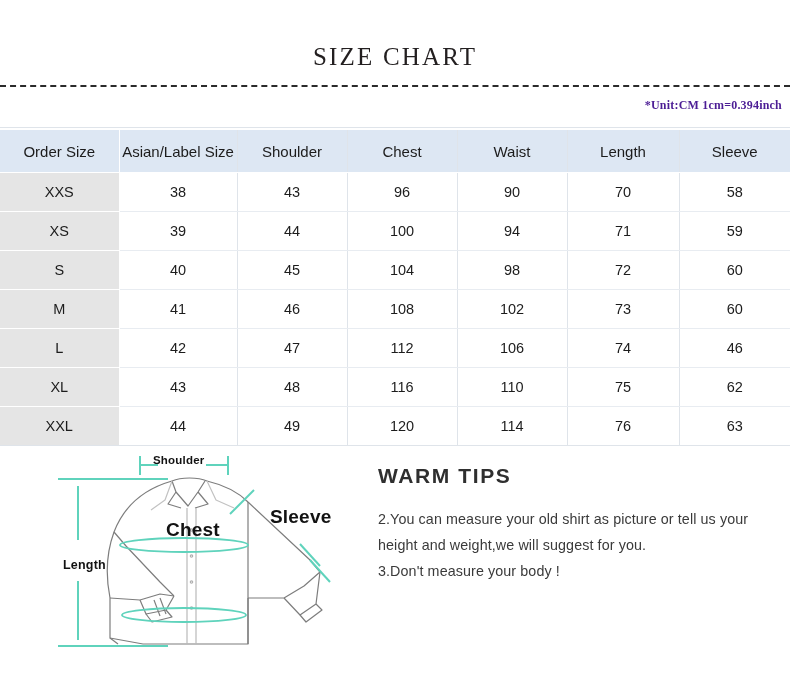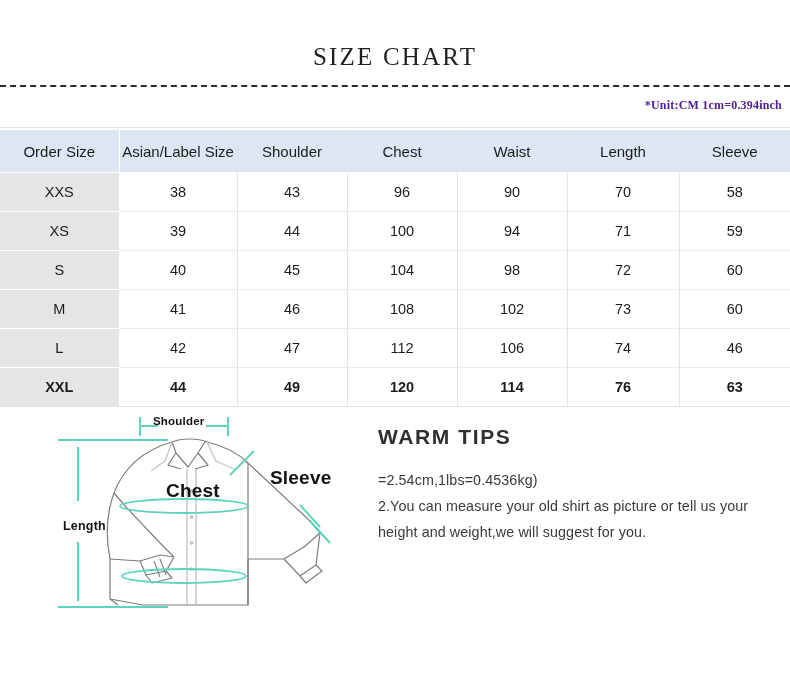--- a/index.html
+++ b/index.html
@@ -238,6 +238,15 @@
       <td>46</td>
     </tr>
     <tr>
+      <td class="col-first">XL</td>
+      <td>43</td>
+      <td>48</td>
+      <td>116</td>
+      <td>110</td>
+      <td>75</td>
+      <td>62</td>
+    </tr>
+    <tr>
       <td class="col-first">XXL</td>
       <td>44</td>
       <td>49</td>

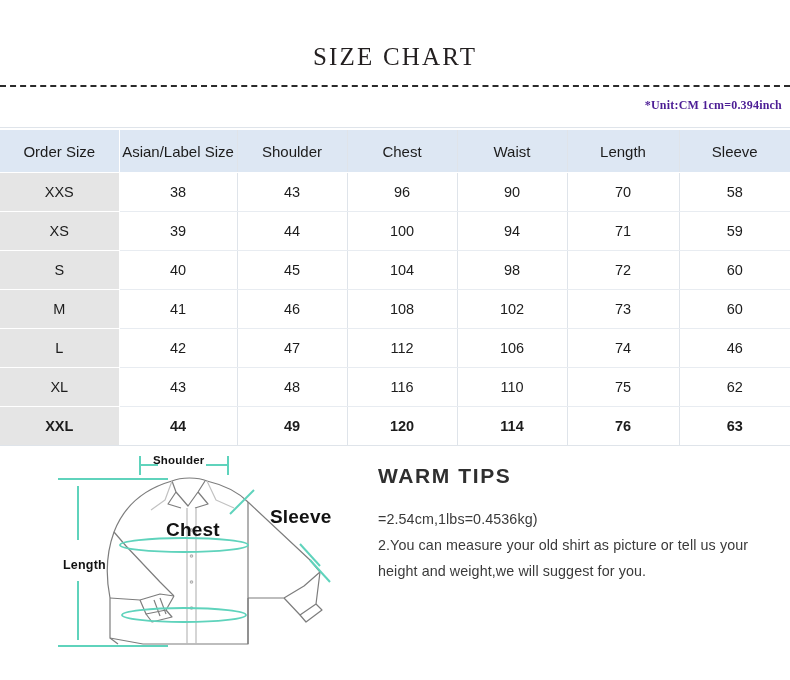--- a/index.html
+++ b/index.html
@@ -98,7 +98,6 @@
   }
   .size-table tbody tr:last-child td {
     border-bottom: 1px solid #dfe4ea;
-    font-weight: bold;
   }
   .table-top-rule {
     width: 100%;

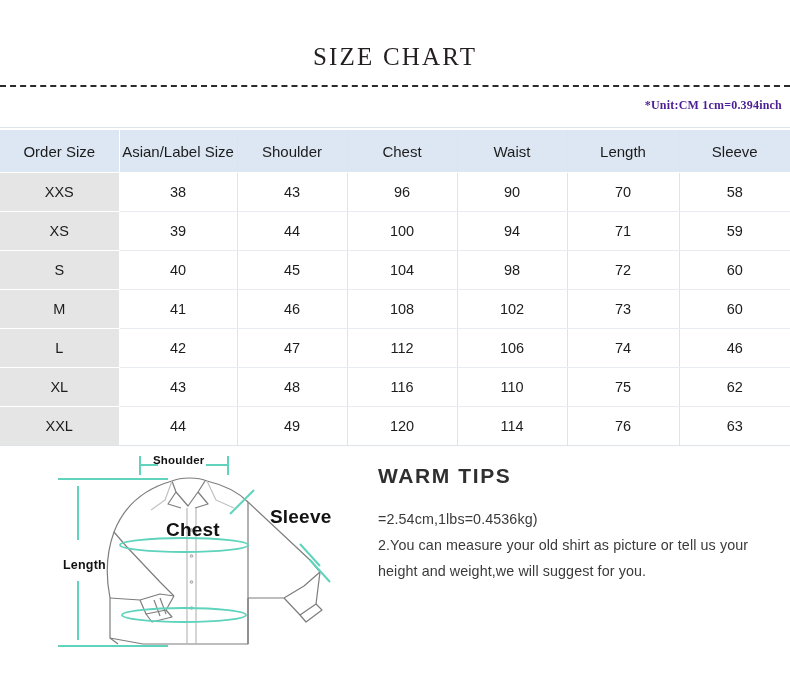--- a/index.html
+++ b/index.html
@@ -332,7 +332,6 @@
 
   <div class="tips">
     <div class="tips-title">WARM TIPS</div>
-    <p class="tip-line">=2.54cm,1lbs=0.4536kg)</p>
     <p class="tip-line">2.You can measure your old shirt as picture or tell us your</p>
     <p class="tip-line">height and weight,we will suggest for you.</p>
   </div>

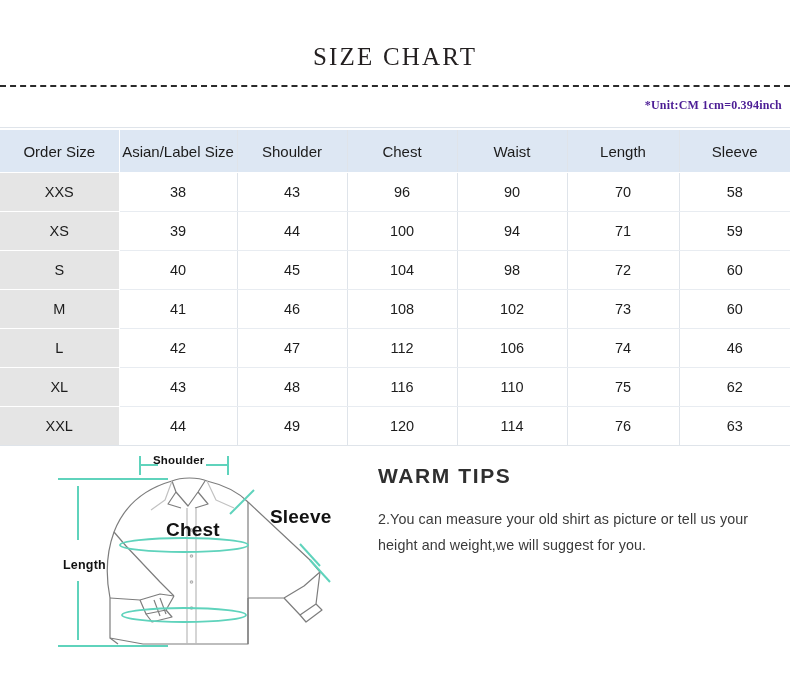--- a/index.html
+++ b/index.html
@@ -334,6 +334,7 @@
     <div class="tips-title">WARM TIPS</div>
     <p class="tip-line">2.You can measure your old shirt as picture or tell us your</p>
     <p class="tip-line">height and weight,we will suggest for you.</p>
+    <p class="tip-line">3.Don't measure your body !</p>
   </div>
 
 </div>

